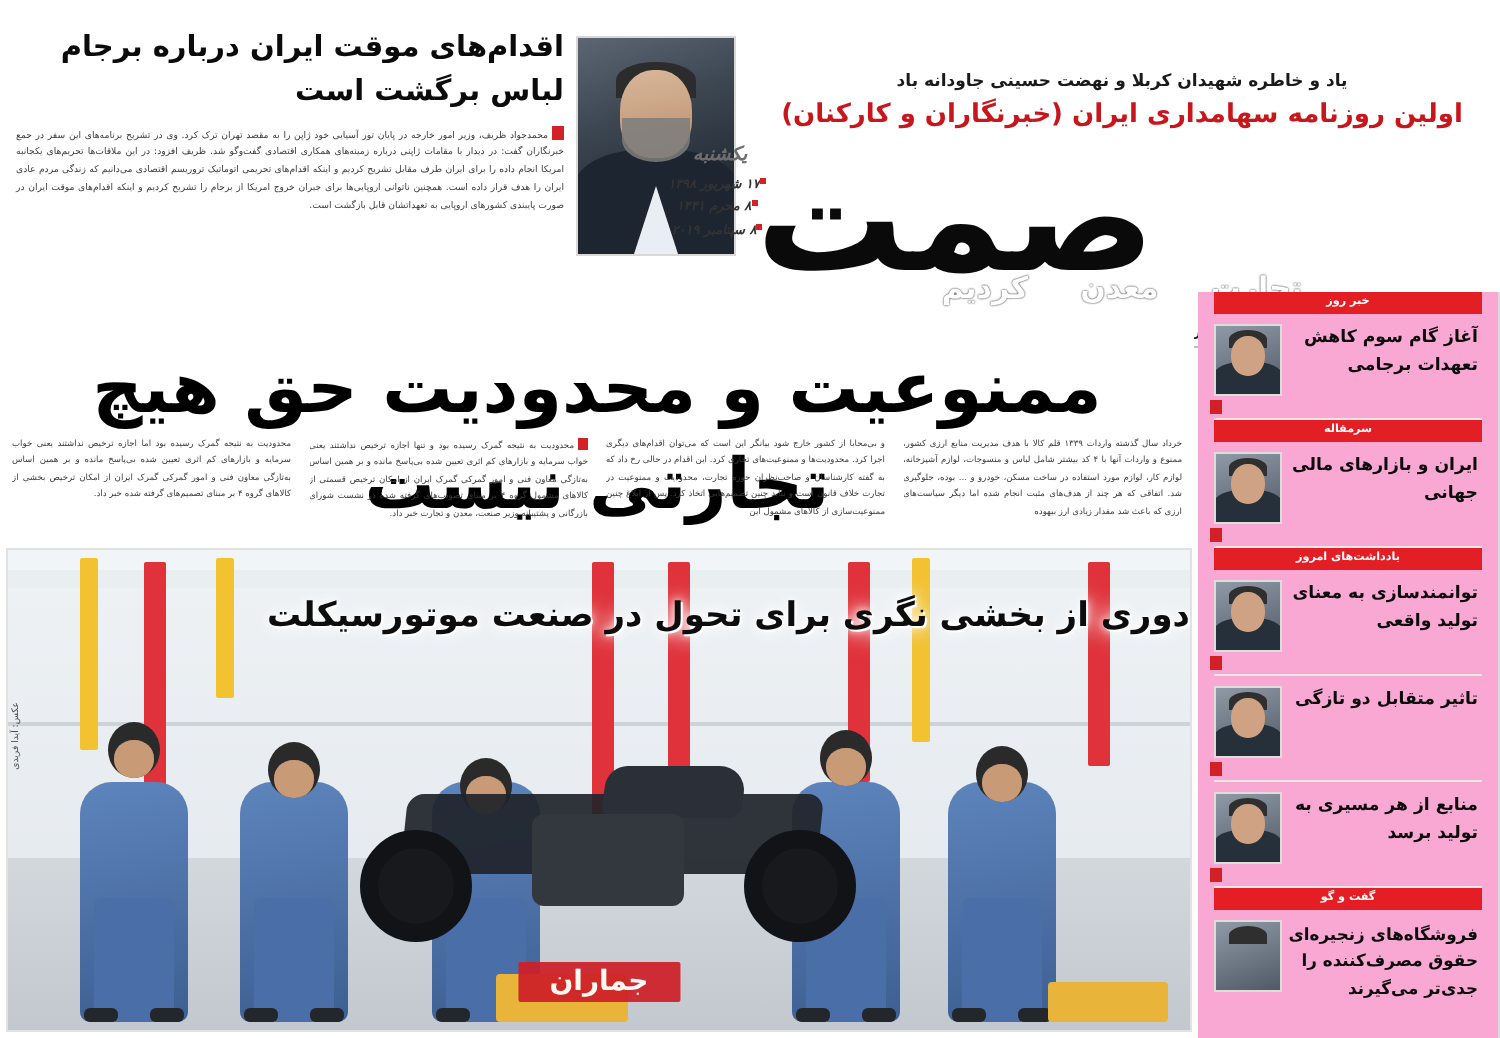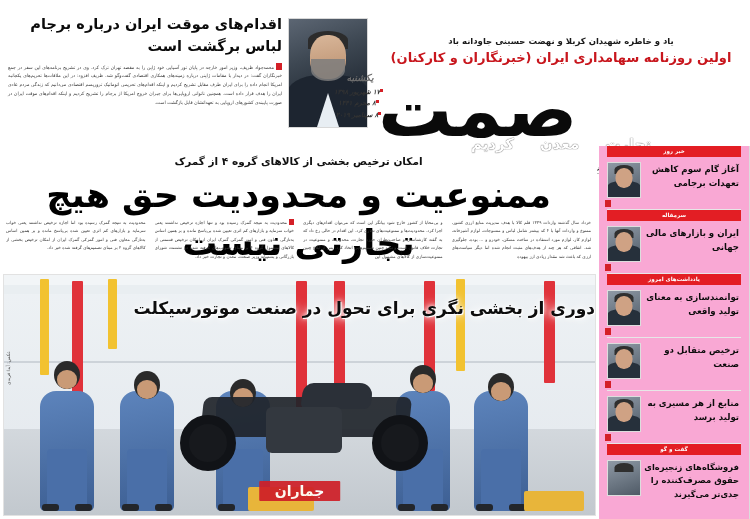--- a/index.html
+++ b/index.html
@@ -285,7 +285,6 @@
   </div>
 
   <div class="lead">
-    <div class="lead-kicker">امکان ترخیص بخشی از کالاهای گروه ۴ از گمرک</div>
     <div class="lead-head">ممنوعیت و محدودیت حق هیچ تجارتی نیست</div>
     <div class="lead-cols">
       <div class="lead-col"><span>خرداد سال گذشته واردات ۱۳۳۹ قلم کالا با هدف مدیریت منابع ارزی کشور، ممنوع و واردات آنها با ۴ کد بیشتر شامل لباس و منسوجات، لوازم آشپزخانه، لوازم کار، لوازم مورد استفاده در ساخت مسکن، خودرو و ... بوده، جلوگیری شد. اتفاقی که هر چند از هدف‌های مثبت انجام شده اما دیگر سیاست‌های ارزی که باعث شد مقدار زیادی ارز بیهوده</span></div>

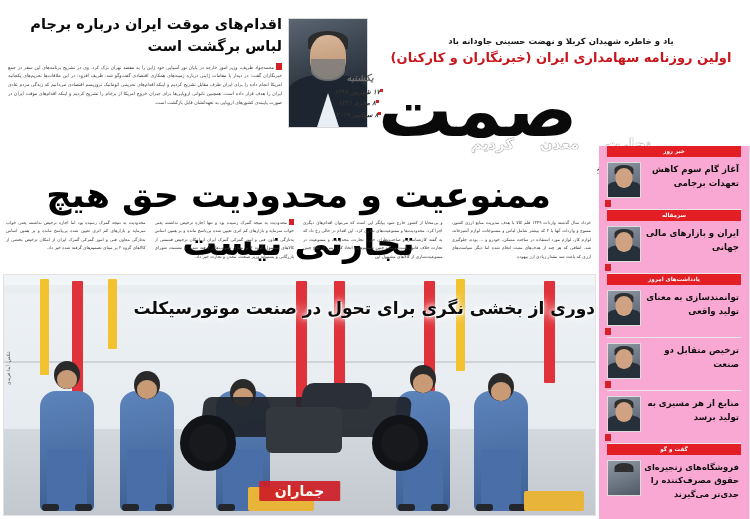--- a/index.html
+++ b/index.html
@@ -406,7 +406,7 @@
           <div class="t-hair"></div>
           <div class="t-face"></div>
         </div>
-      <div class="sb-title">ترخیص متقابل دو صنعت</div>
+      <div class="sb-title">تاثیر متقابل دو تازگی</div>
       <div class="sb-mark"></div>
     </div>
     <div class="sb-item">

